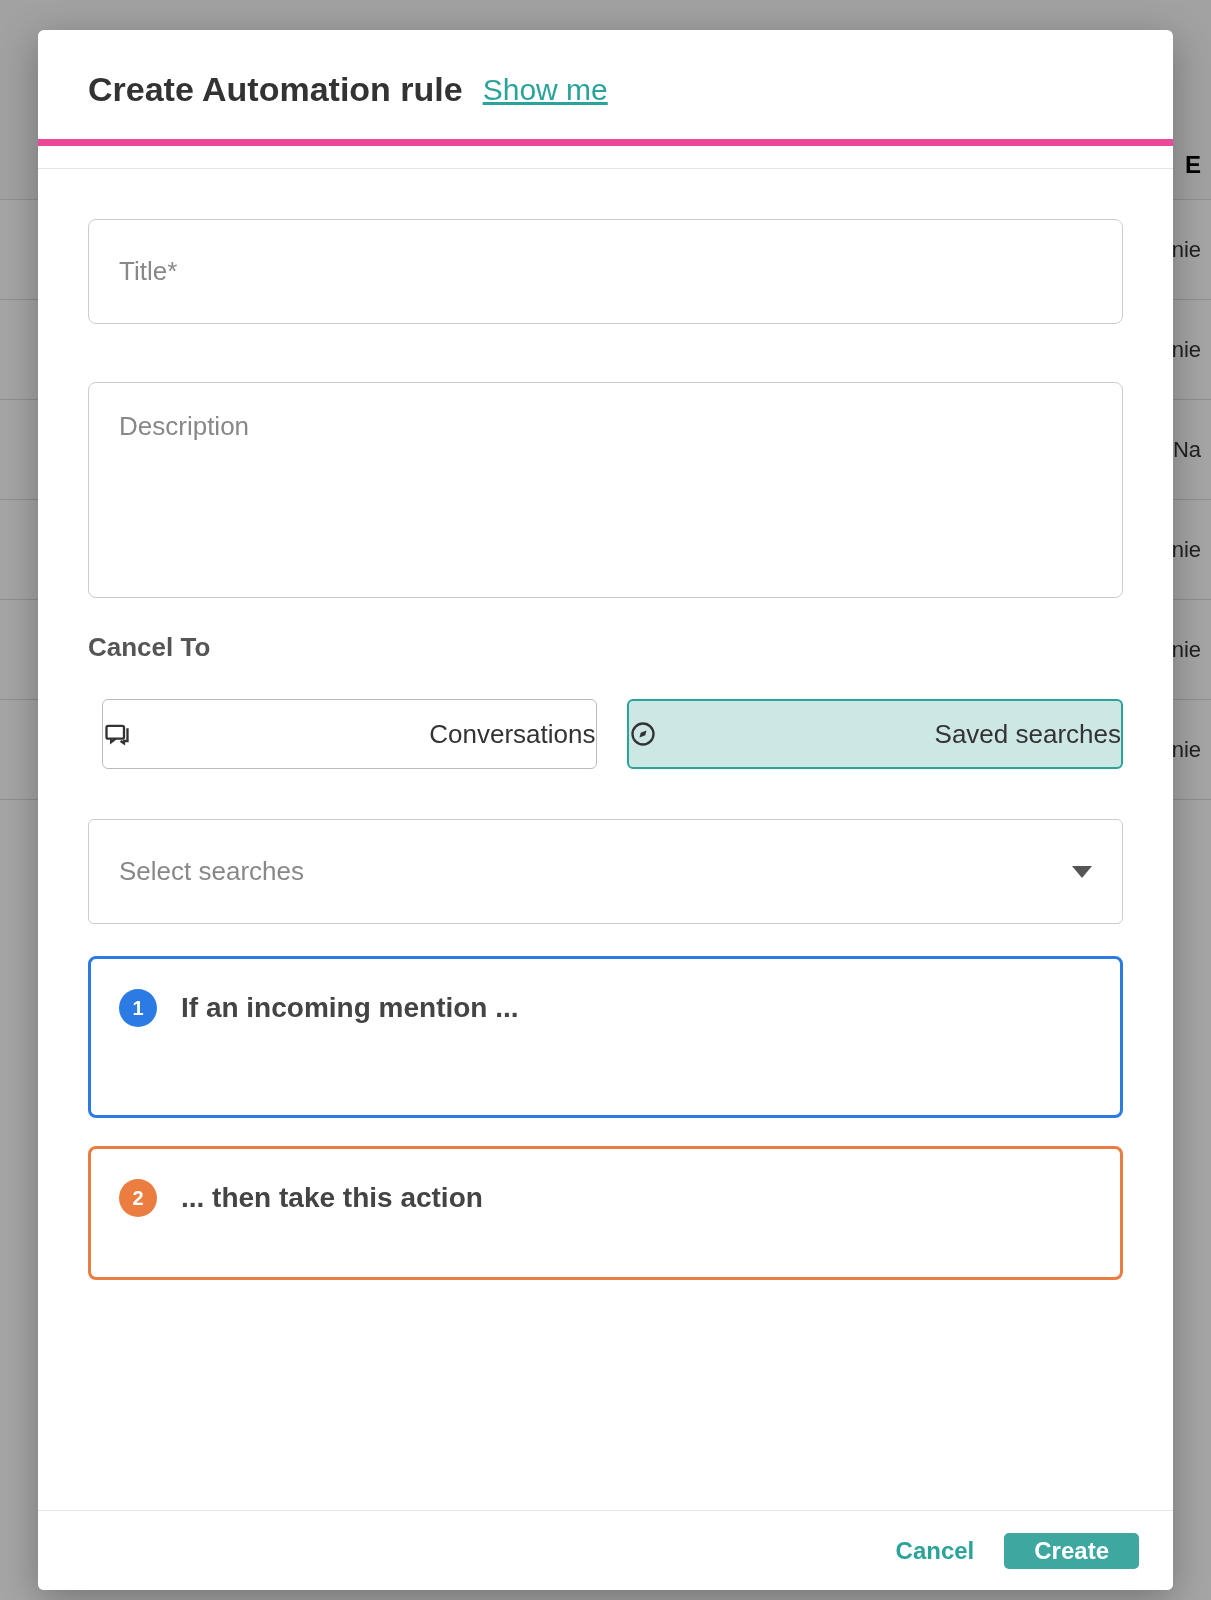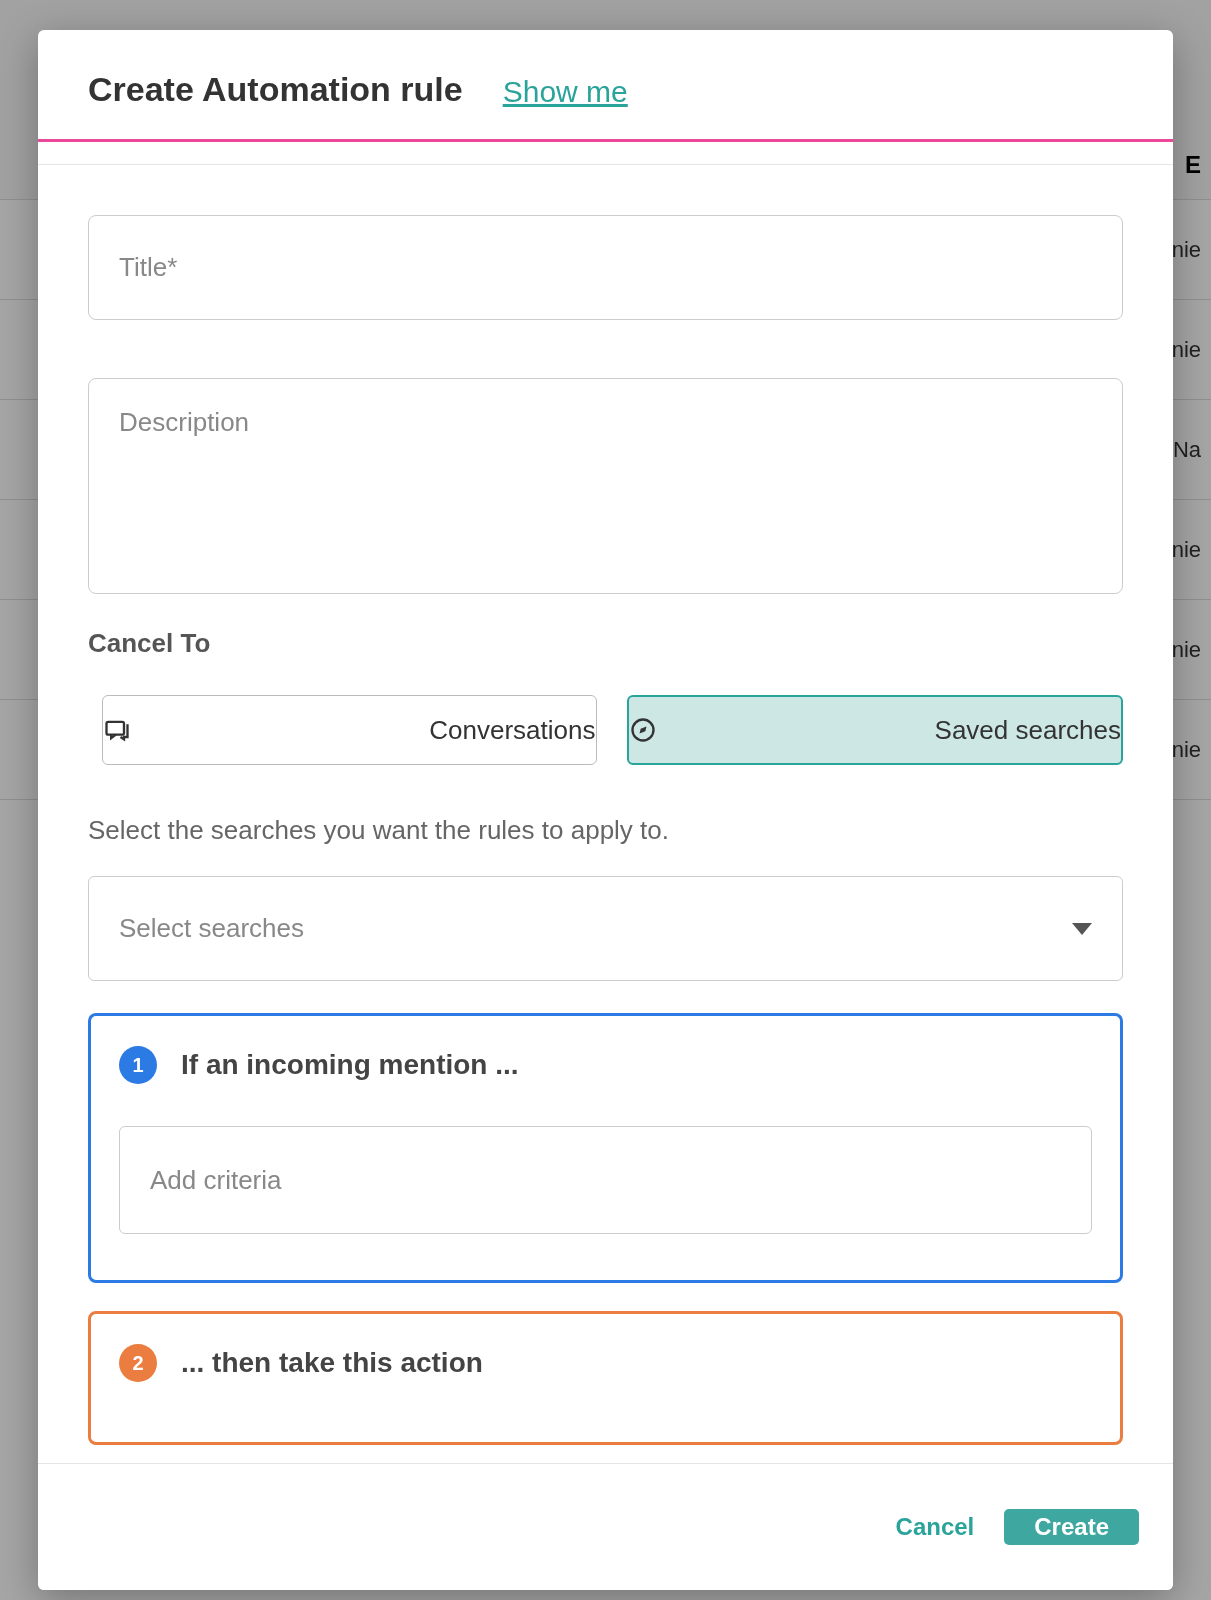--- a/index.html
+++ b/index.html
@@ -69,10 +69,10 @@
     }
     .dialog-header {
       padding: 40px 50px 30px 50px;
-      border-bottom: 3px solid #ec4899;
-      display: flex;
-      align-items: flex-end;
-      gap: 40px;
+      border-bottom: 7px solid #ec4899;
+      display: flex;
+      align-items: center;
+      gap: 20px;
     }
     .dialog-title {
       font-size: 34px;

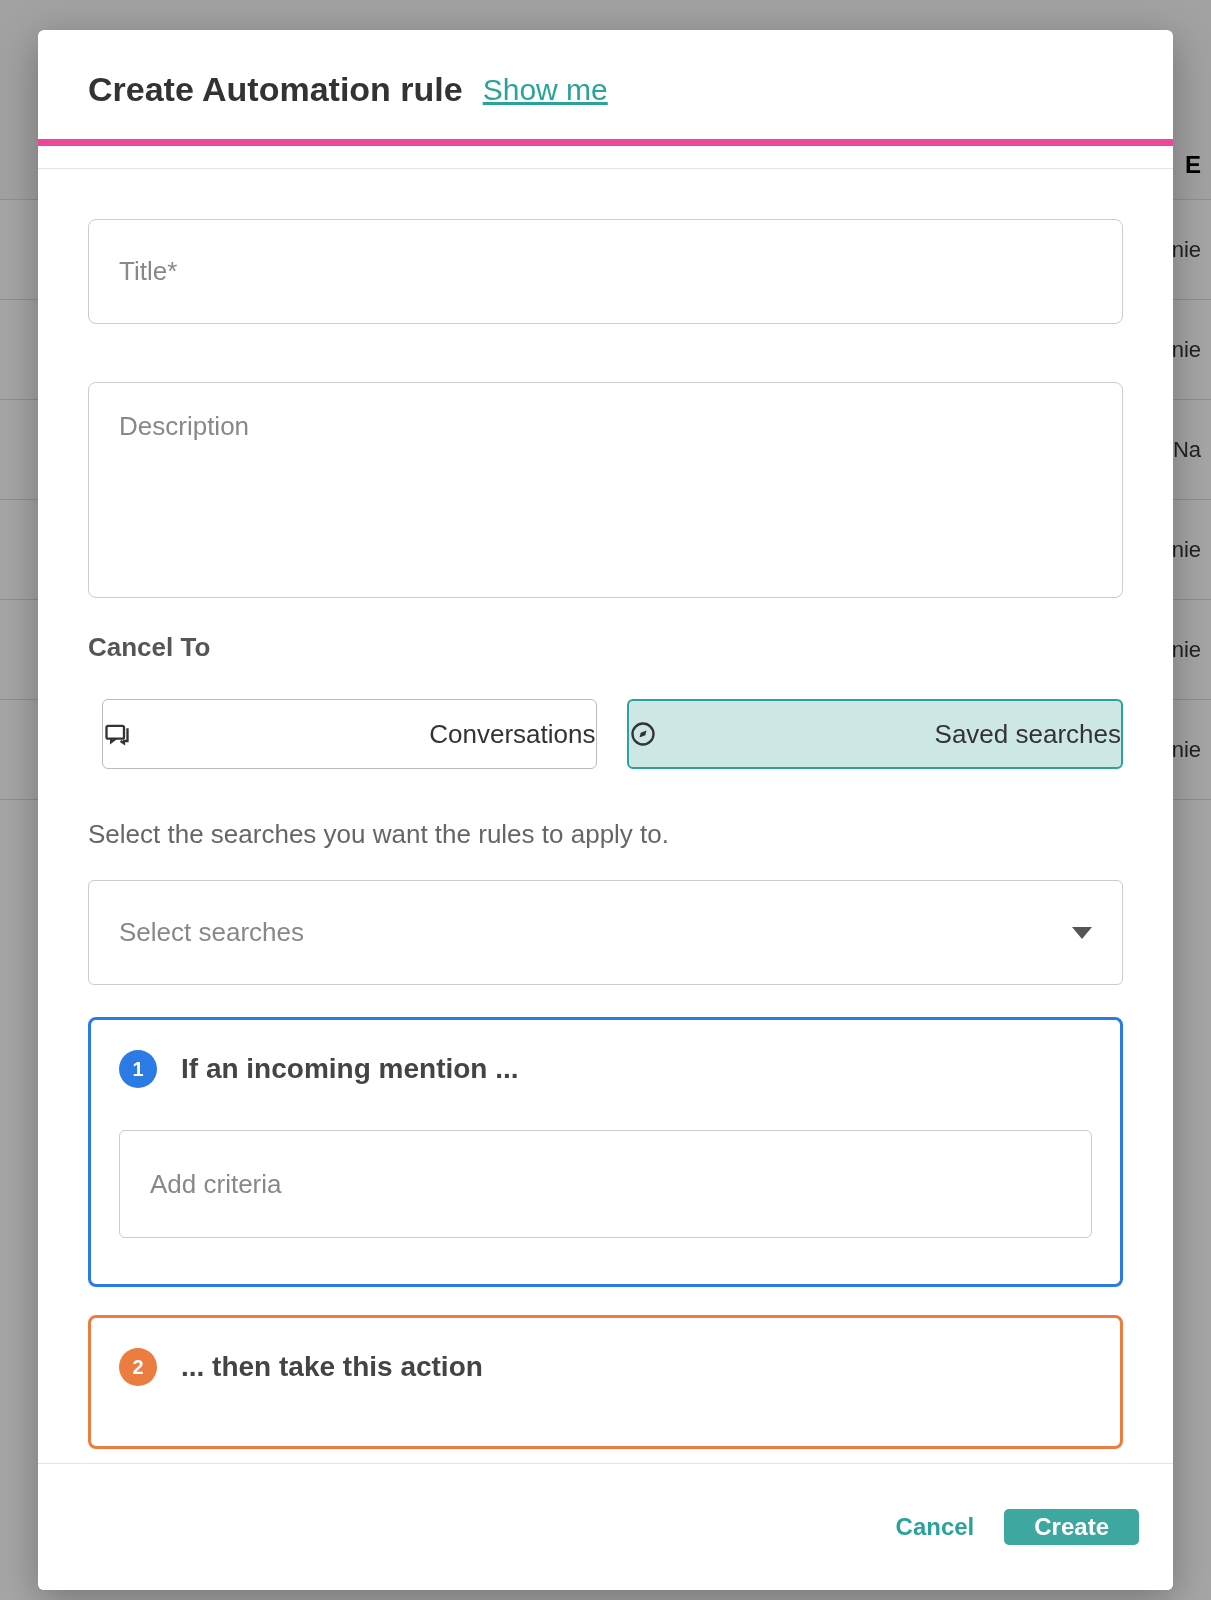--- a/index.html
+++ b/index.html
@@ -327,7 +327,6 @@
       </div>
     </div>
 
-    <div class="helper-text">Select the searches you want the rules to apply to.</div>
 
     <div class="dropdown">
       <span>Select searches</span>

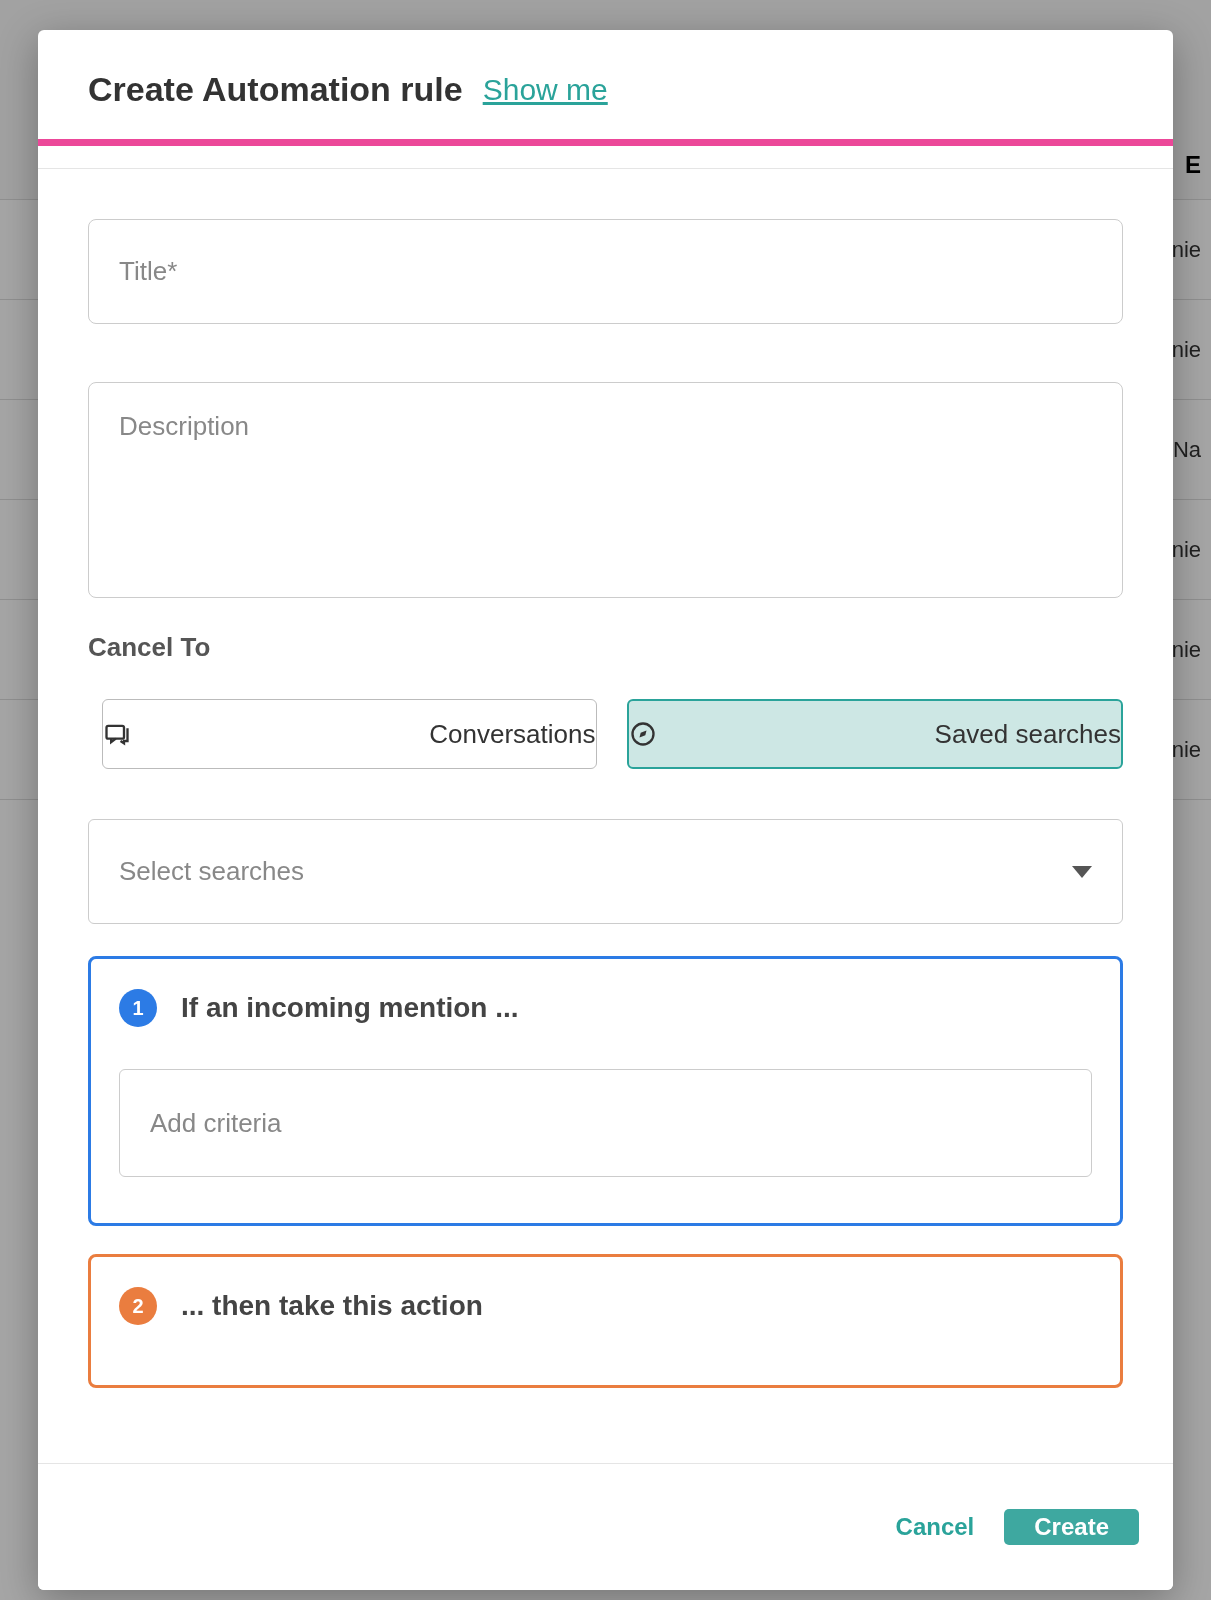--- a/index.html
+++ b/index.html
@@ -338,10 +338,6 @@
         <div class="step-badge b1">1</div>
         <div class="step-title">If an incoming mention ...</div>
       </div>
-      <div class="criteria-dropdown">
-        <span>Add criteria</span>
-        <span class="caret"></span>
-      </div>
     </div>
 
     <div class="step-box step-2">

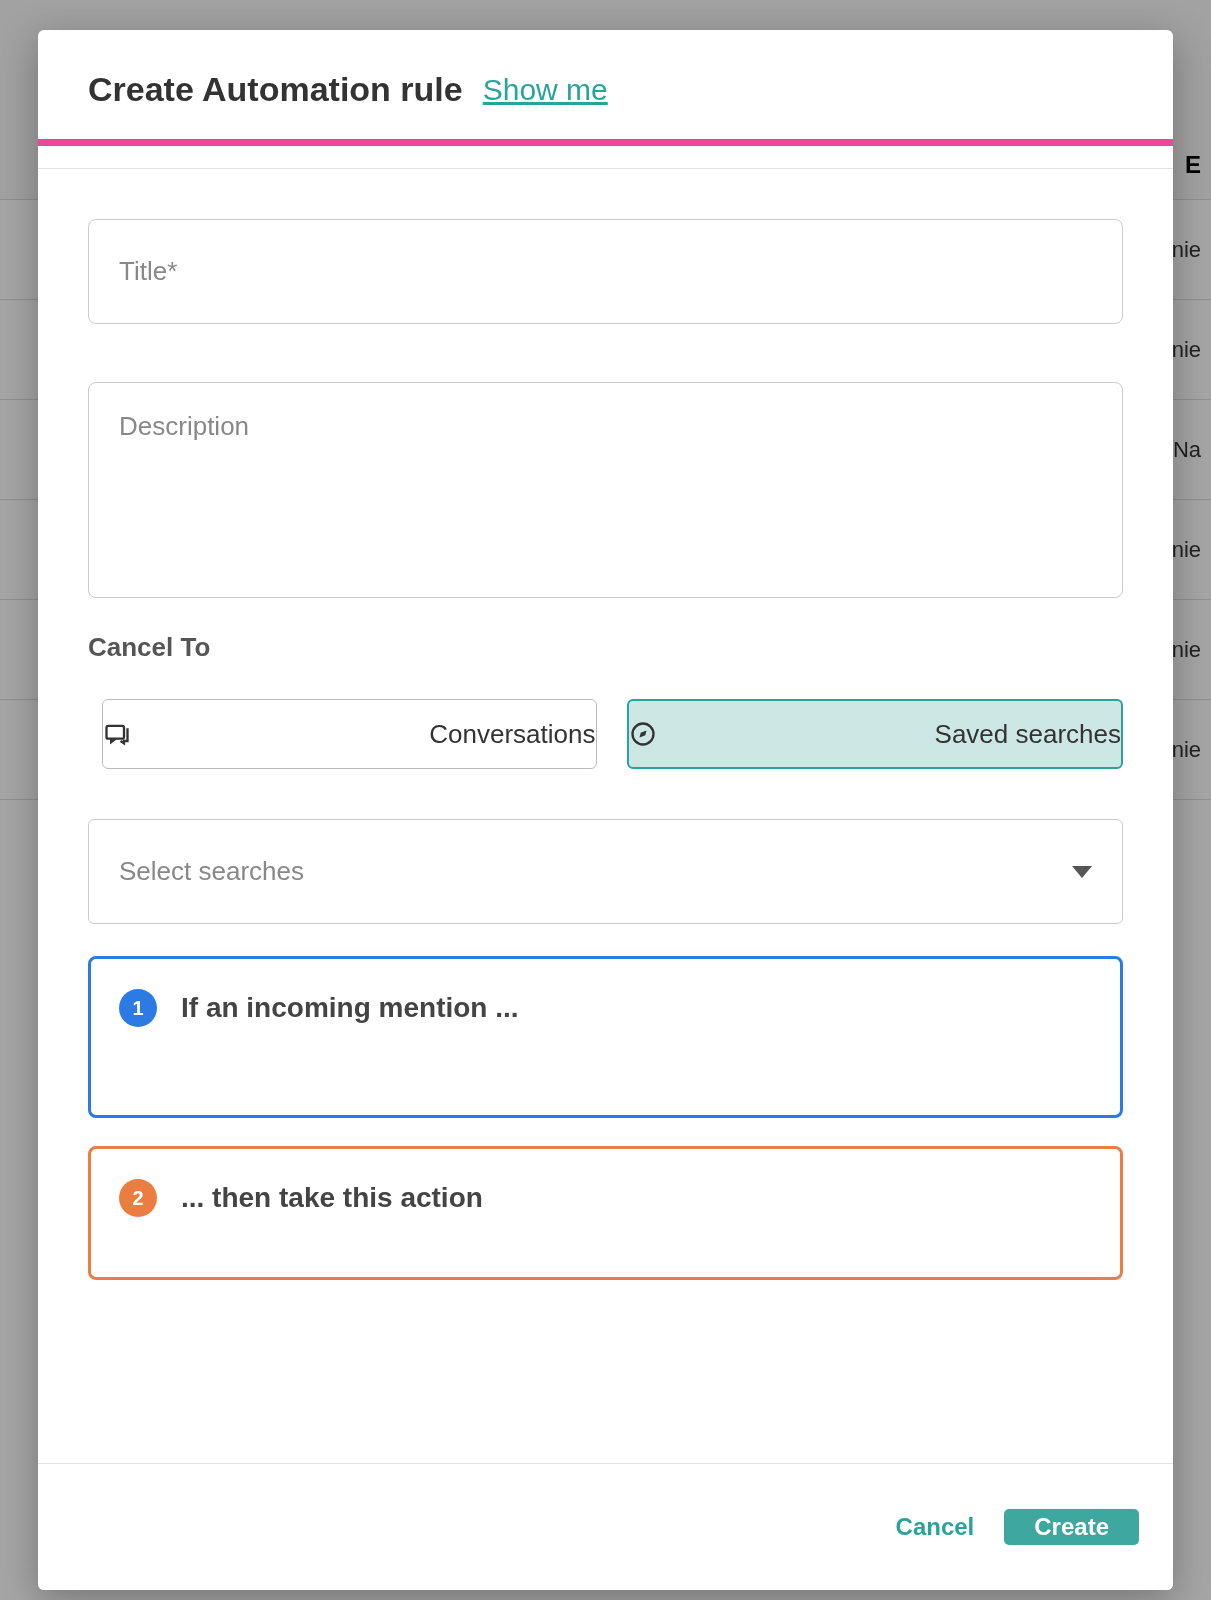--- a/index.html
+++ b/index.html
@@ -235,7 +235,7 @@
       margin-bottom: 0;
     }
     .dialog-footer {
-      height: 127px;
+      height: 80px;
       border-top: 1px solid #e5e5e5;
       display: flex;
       align-items: center;

